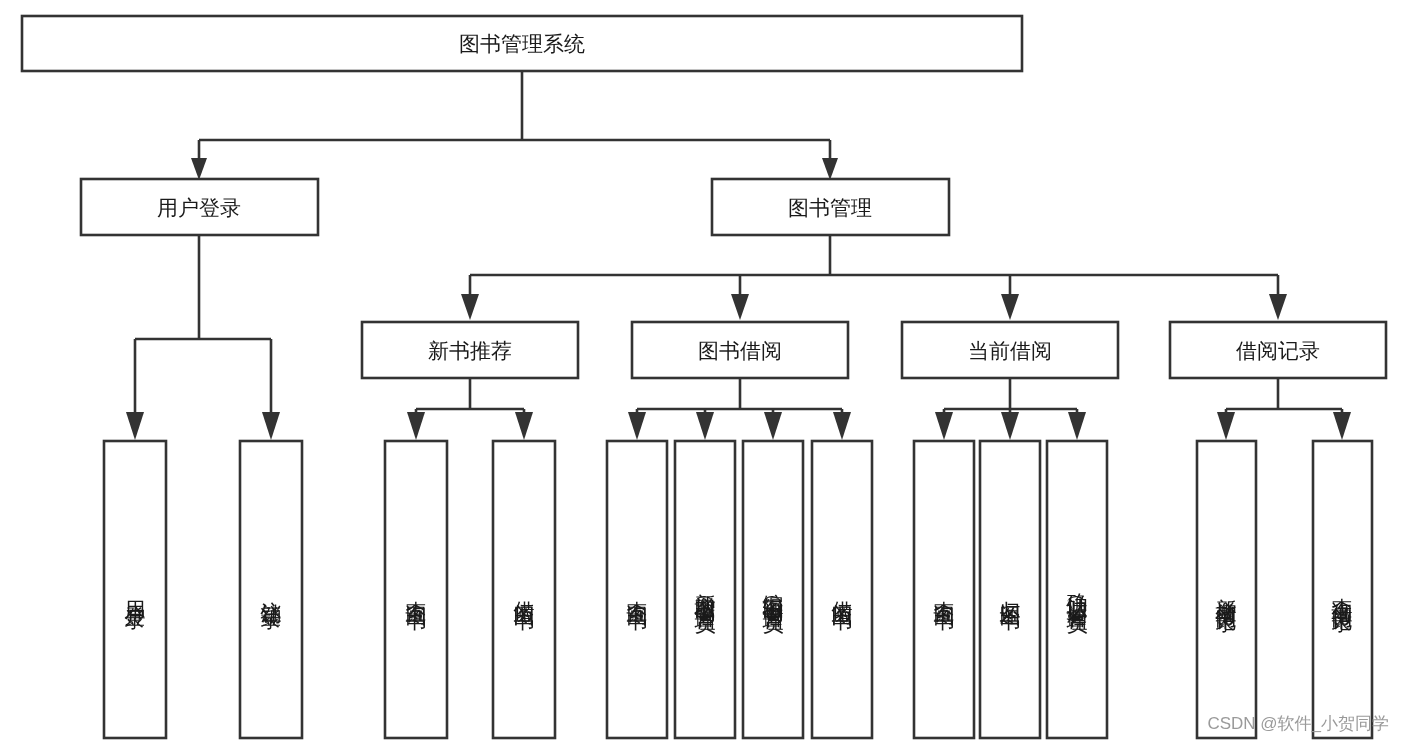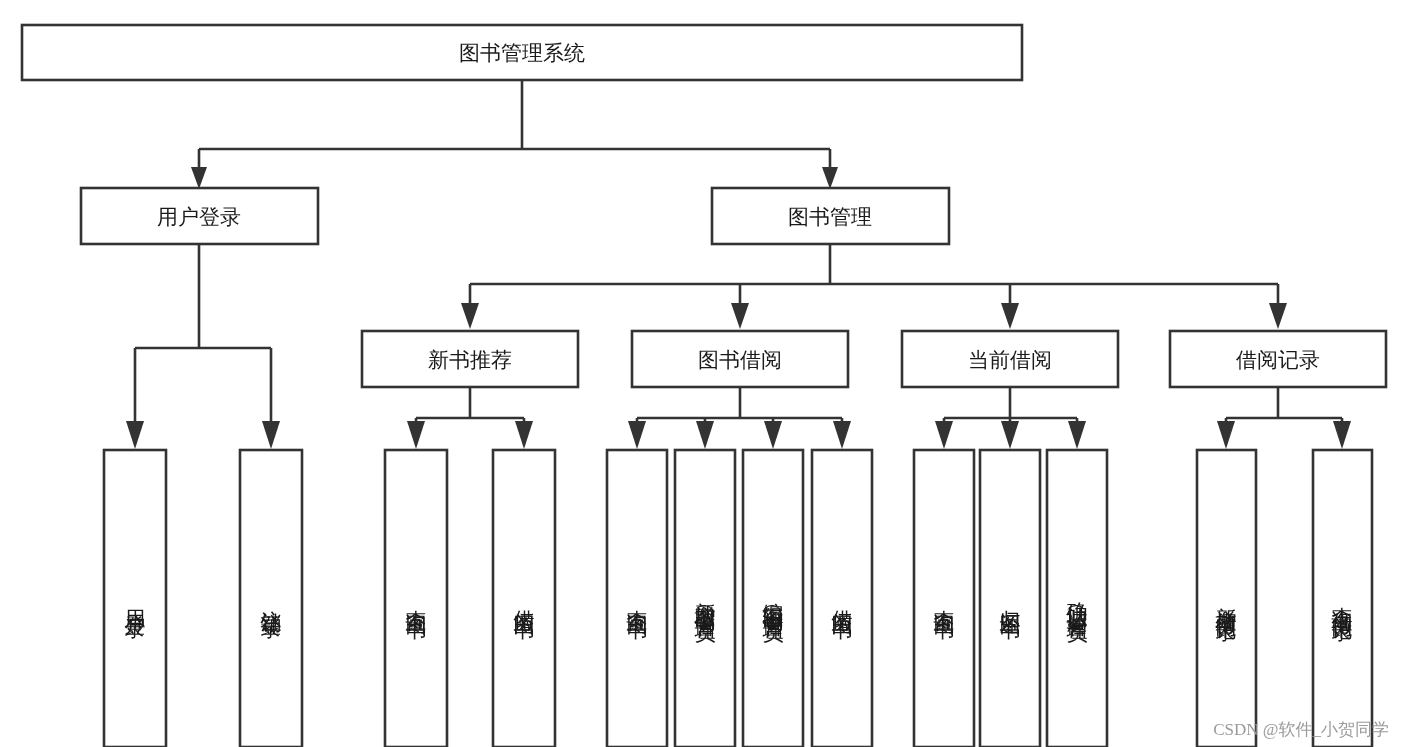--- a/index.html
+++ b/index.html
@@ -9,7 +9,7 @@
     overflow:hidden;
     position:relative;
   }
-  #diagram-root{position:absolute;left:0;top:13px;width:1405px;height:715px;}
+  #diagram-root{position:absolute;left:0;top:4px;width:1405px;height:715px;}
   svg{display:block;}
   .node-rect{fill:#ffffff;stroke:#333333;stroke-width:2.6;}
   .edge{stroke:#333333;stroke-width:2.6;fill:none;}

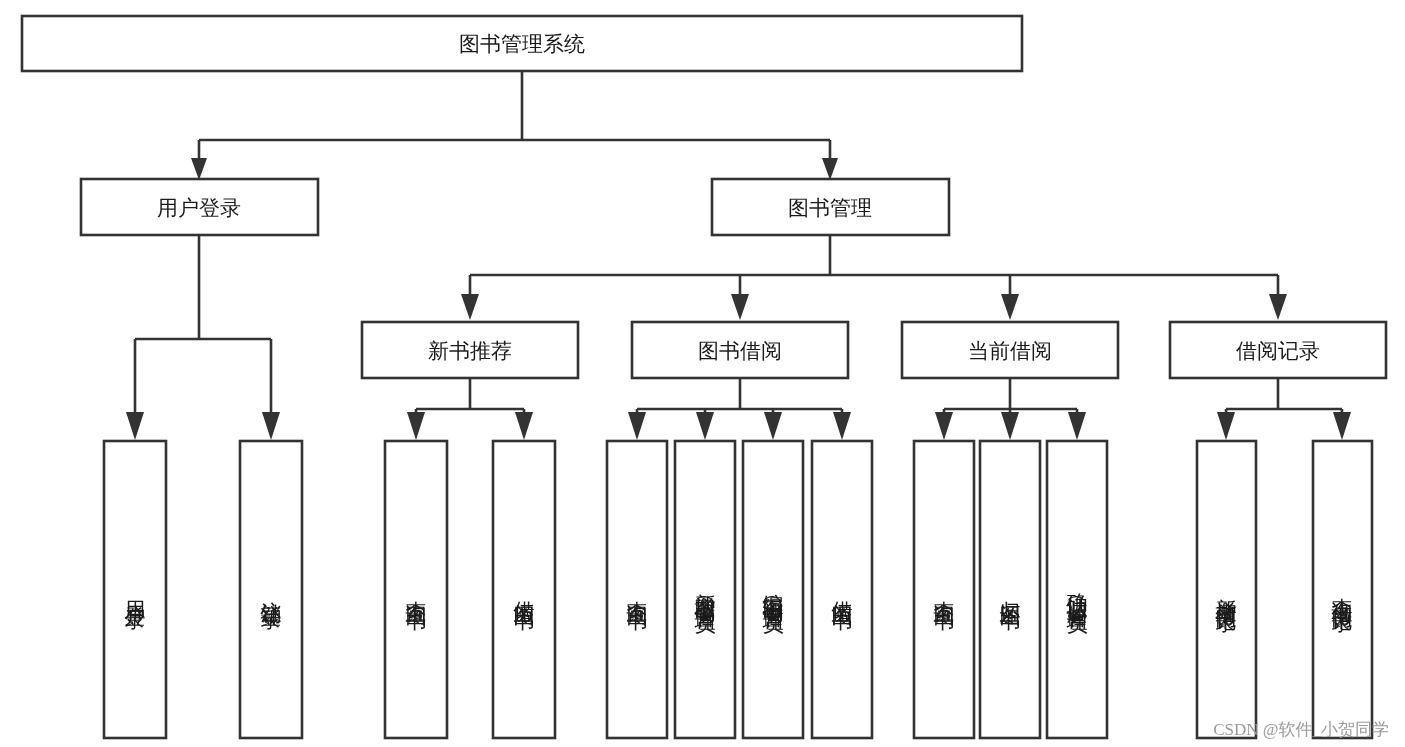--- a/index.html
+++ b/index.html
@@ -24,10 +24,10 @@
   .node-label.vert{font-size:21px;writing-mode:vertical-rl;text-orientation:upright;letter-spacing:3px;}
   .watermark{
     position:absolute;
-    right:16px;bottom:6px;
+    right:16px;bottom:12px;
     font-size:17px;
     color:#9a9a9a;
-    font-family:Liberation Serif, serif;
+    font-family:Liberation Sans, sans-serif;
     white-space:nowrap;
     user-select:none;
   }

